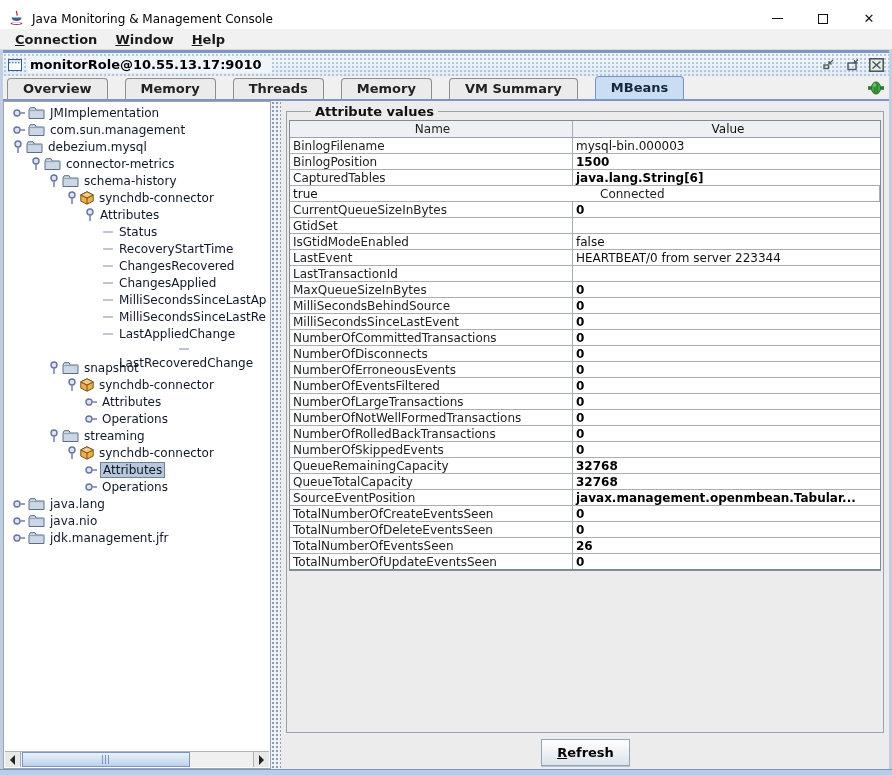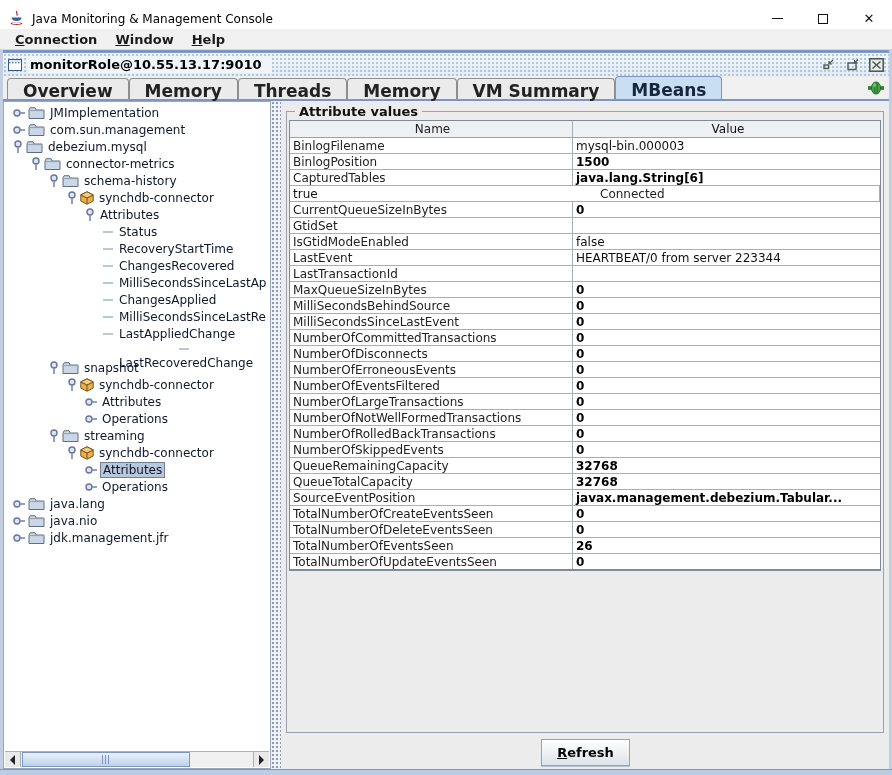--- a/index.html
+++ b/index.html
@@ -34,7 +34,7 @@
   
   .tabbar { position: absolute; left: 3px; top: 76px; width: 886px; height: 25px; background: #f0f0f0; border-bottom: 2px solid #7d95c3; }
   .tab-strip { position: absolute; left: 4px; bottom: 0; display: flex; align-items: flex-end; }
-  .tab { height: 21px; margin-right: 0; padding: 2px 15px 0 15px; background: #ebebeb; border: 1px solid #8e8e8e; border-bottom: none; border-radius: 4px 4px 0 0; font-weight: bold; font-size: 17px; color: #222; }
+  .tab { height: 21px; margin-right: 17px; padding: 2px 15px 0 15px; background: #ebebeb; border: 1px solid #8e8e8e; border-bottom: none; border-radius: 4px 4px 0 0; font-weight: bold; font-size: 13px; color: #222; }
   .tab.selected { background: #c9def3; border-color: #7d95c3; color: #16263d; height: 23px; padding-top: 3px; }
   .conn-icon { position: absolute; right: 5px; top: 4px; }
 

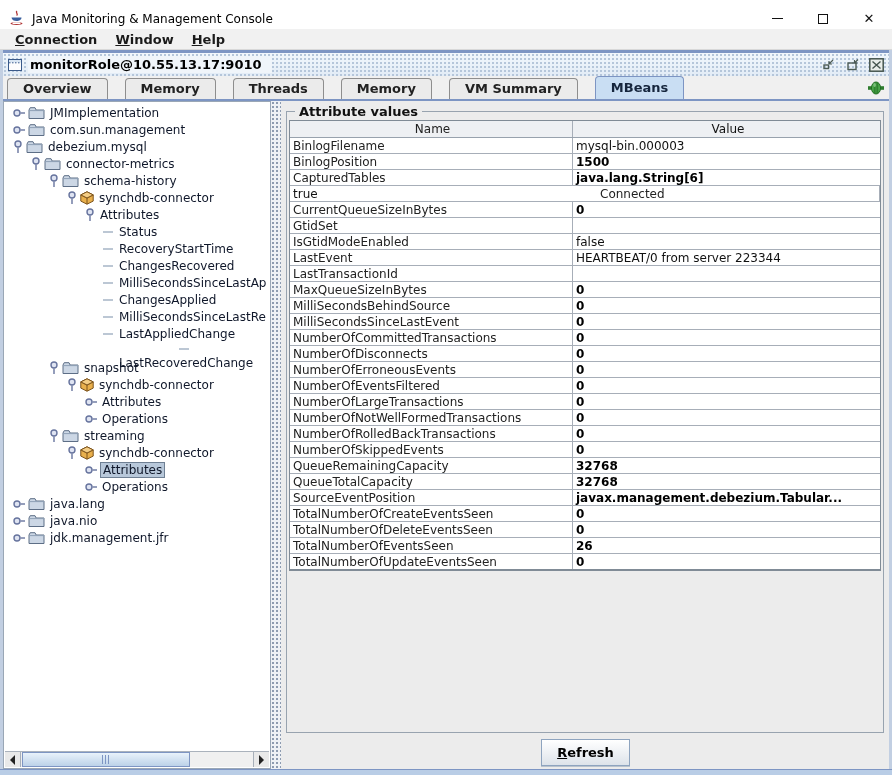--- a/index.html
+++ b/index.html
@@ -51,7 +51,7 @@
 
   .right-panel { position: absolute; left: 281px; top: 101px; width: 608px; height: 668px; background: #ececec; }
   .titled { position: absolute; left: 5px; top: 10px; width: 598px; height: 622px; border: 1px solid #98a3af; }
-  .titled-label { position: absolute; left: 8px; top: -8px; background: #ececec; padding: 0 4px; font-weight: bold; font-size: 13px; color: #111; }
+  .titled-label { position: absolute; left: 24px; top: -8px; background: #ececec; padding: 0 4px; font-weight: bold; font-size: 13px; color: #111; }
 
   .attr-table { position: absolute; left: 2px; top: 8px; width: 592px; border: 1px solid #808b96; background: #fff; }
   .ahead { display: flex; height: 17px; background: #eef0f3; border-bottom: 1px solid #98a2ad; }

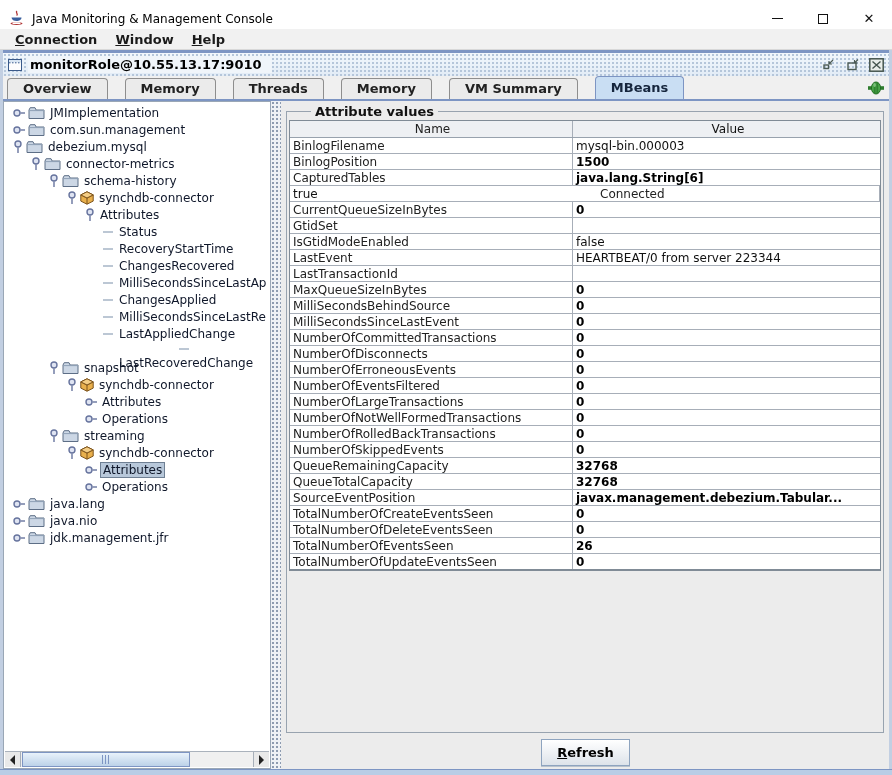--- a/index.html
+++ b/index.html
@@ -294,15 +294,15 @@
               <line x1="0" y1="7" x2="10" y2="7" stroke="#8fa2b8" stroke-width="1.2"></line>
             </svg>
           </span>
+          <span class="tlabel">ChangesApplied</span>
+        </div>
+        <div class="tree-row" style="padding-left: 98px;">
+          <span class="ticon">
+            <svg width="11" height="14" viewBox="0 0 11 14">
+              <line x1="0" y1="7" x2="10" y2="7" stroke="#8fa2b8" stroke-width="1.2"></line>
+            </svg>
+          </span>
           <span class="tlabel">MilliSecondsSinceLastAp</span>
-        </div>
-        <div class="tree-row" style="padding-left: 98px;">
-          <span class="ticon">
-            <svg width="11" height="14" viewBox="0 0 11 14">
-              <line x1="0" y1="7" x2="10" y2="7" stroke="#8fa2b8" stroke-width="1.2"></line>
-            </svg>
-          </span>
-          <span class="tlabel">ChangesApplied</span>
         </div>
         <div class="tree-row" style="padding-left: 98px;">
           <span class="ticon">

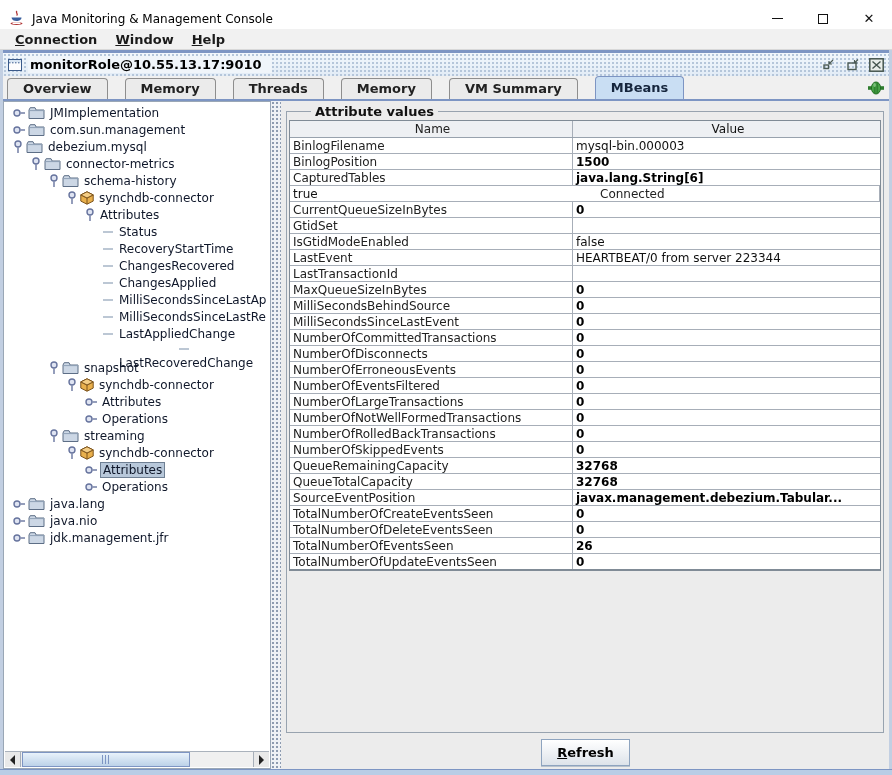--- a/index.html
+++ b/index.html
@@ -588,7 +588,7 @@
             </div>
             <div class="arow">
               <div class="cell name">SourceEventPosition</div>
-              <div class="cell value bold">javax.management.debezium.Tabular...</div>
+              <div class="cell value bold">javax.management.openmbean.Tabular...</div>
             </div>
             <div class="arow">
               <div class="cell name">TotalNumberOfCreateEventsSeen</div>

